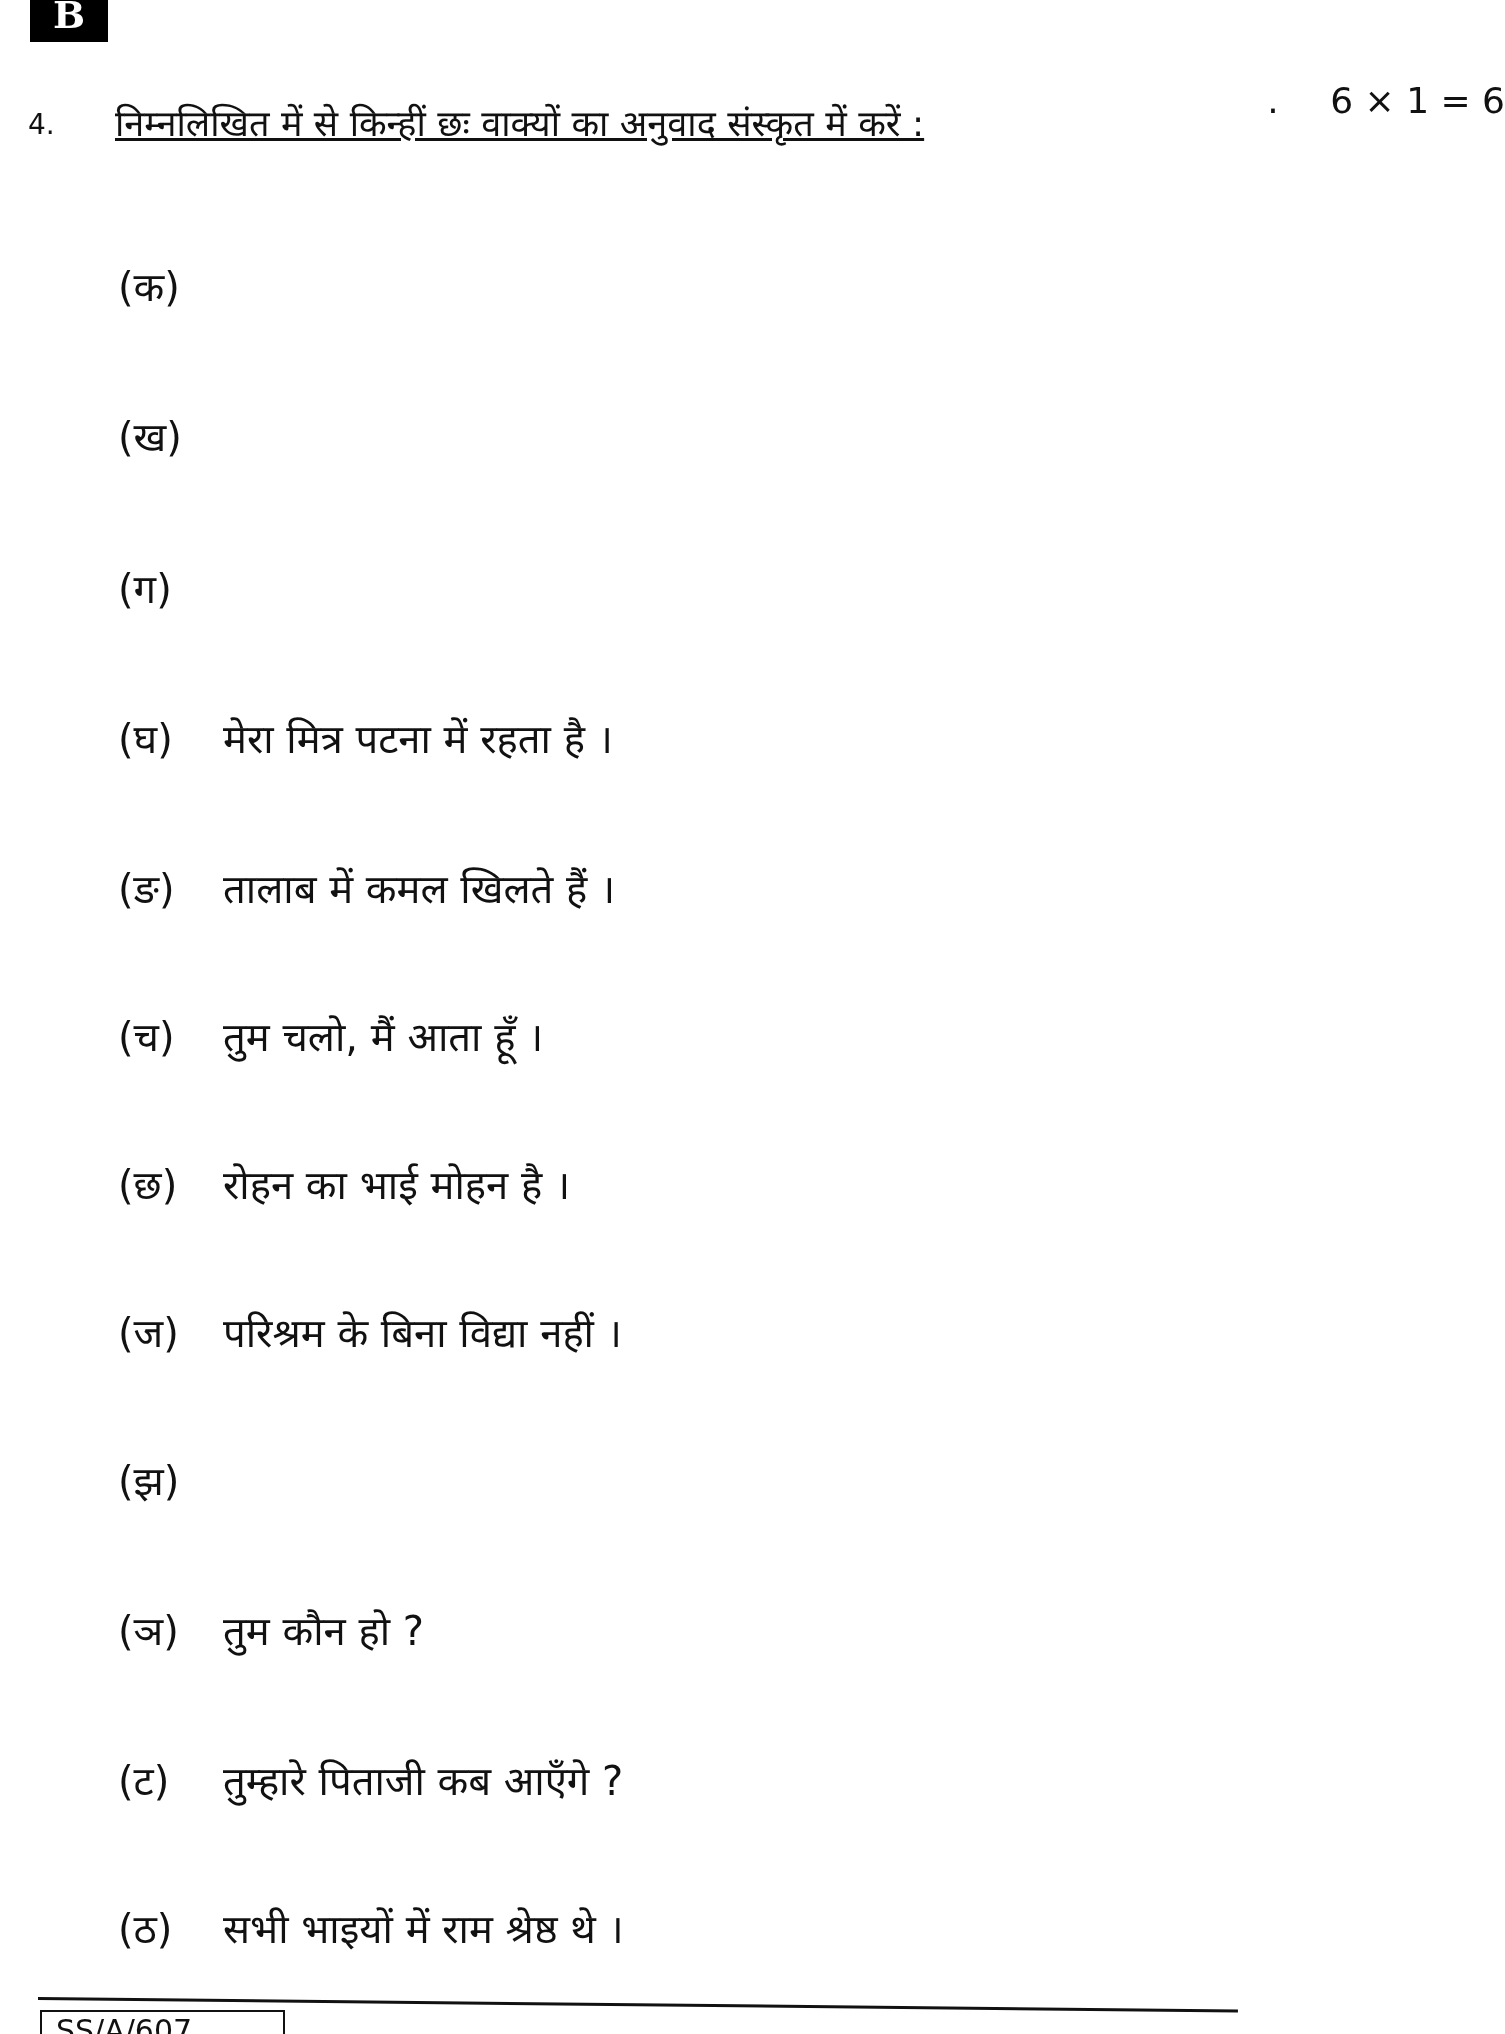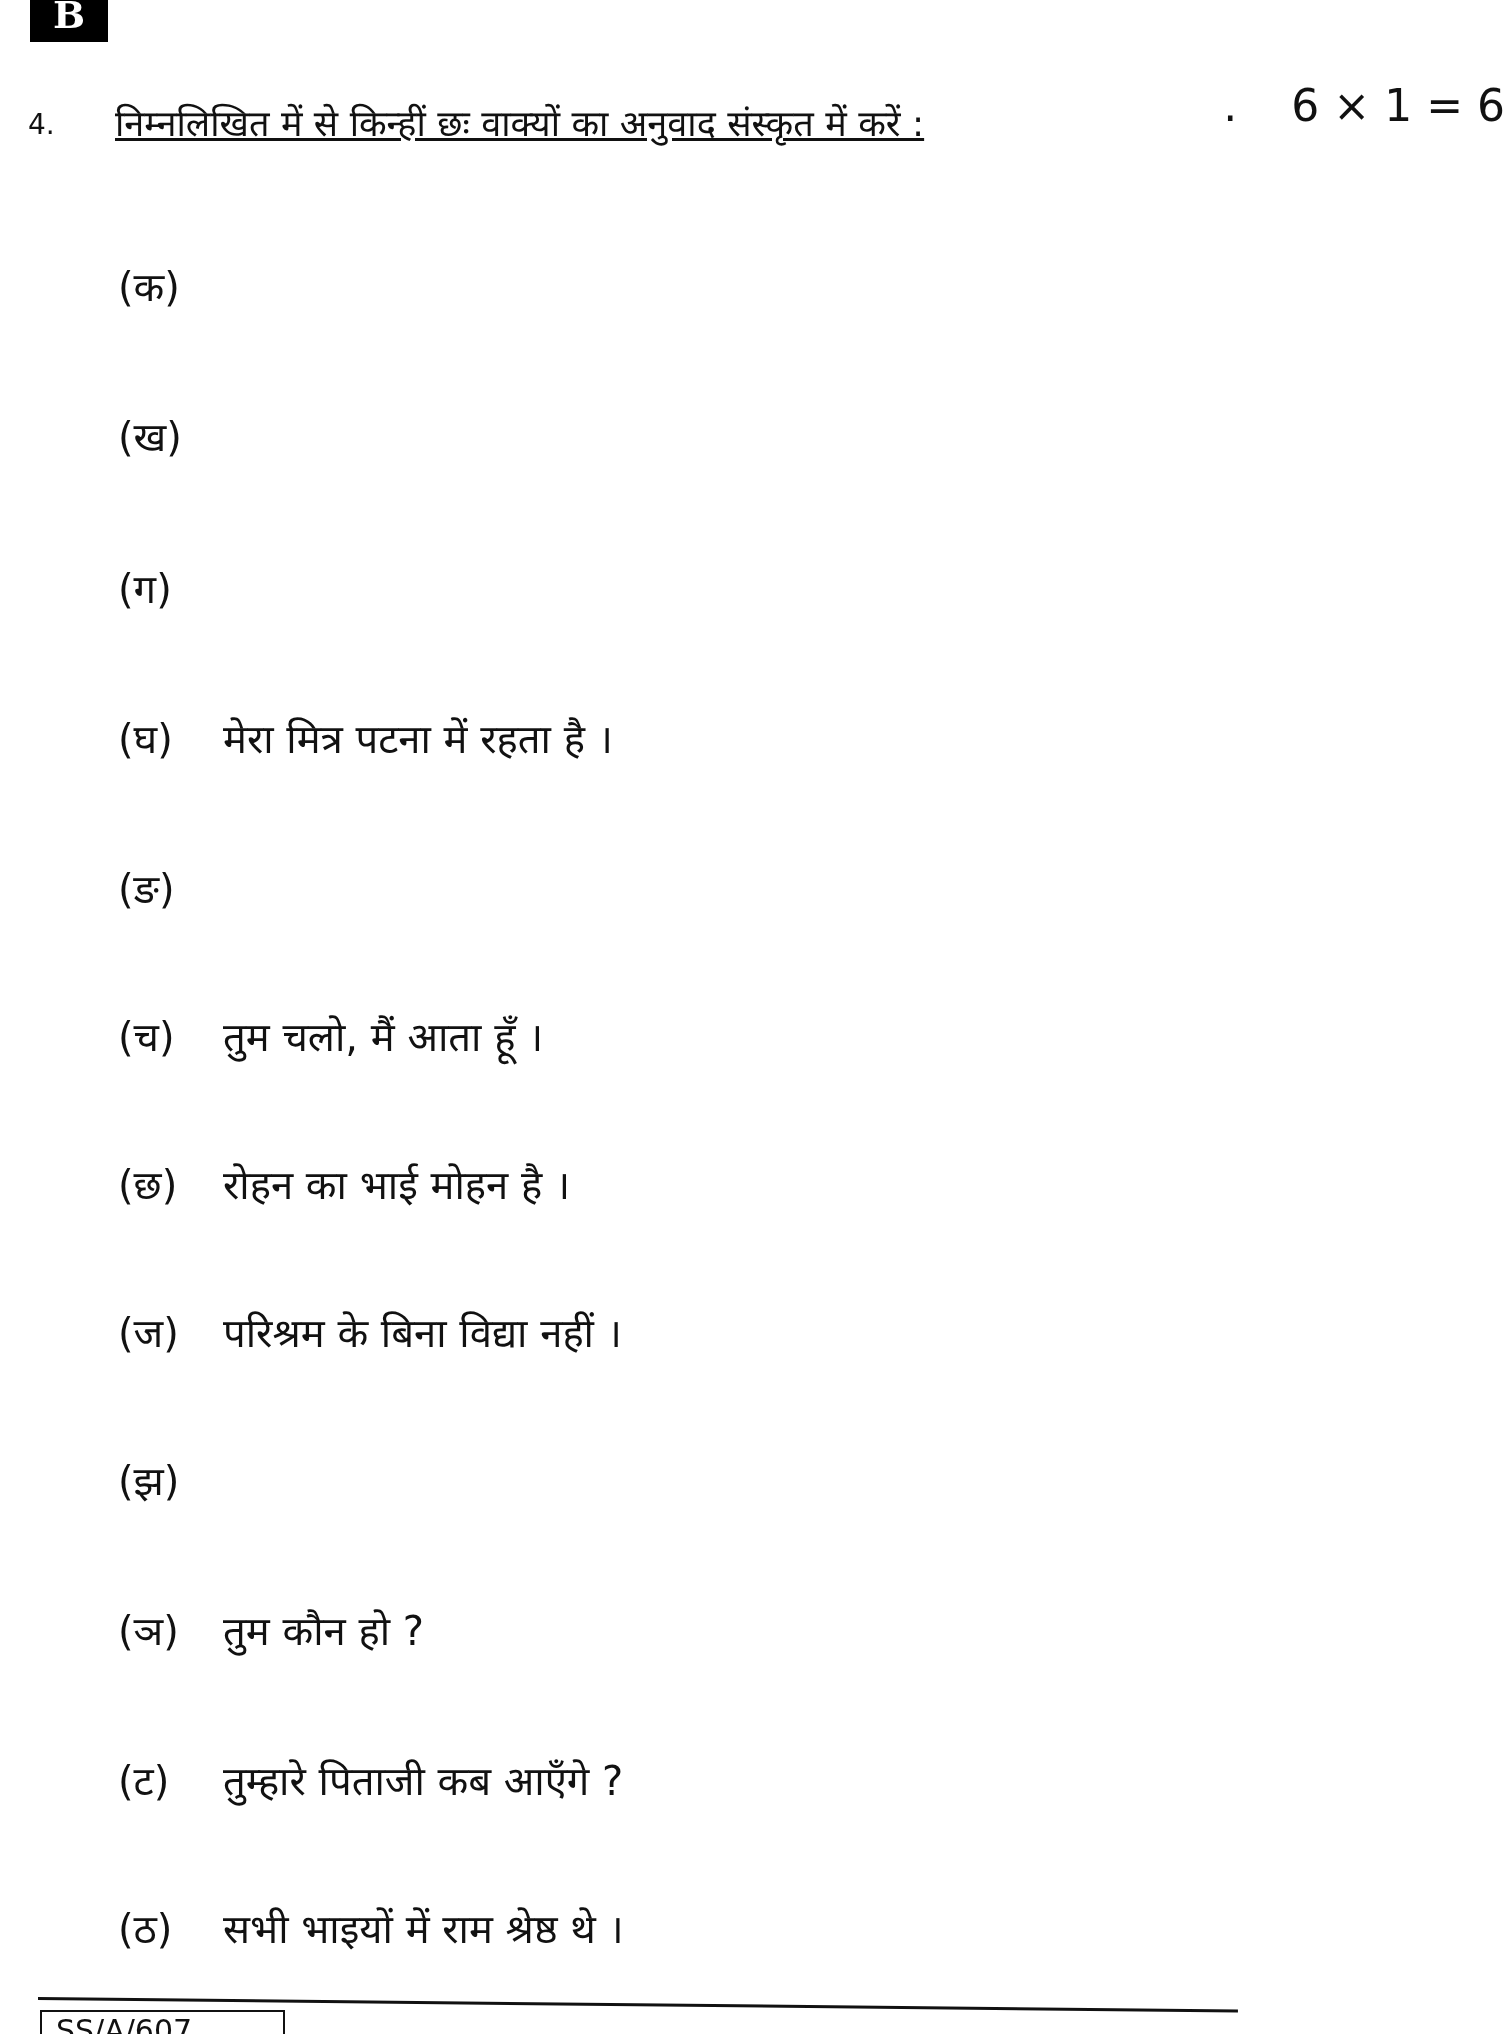--- a/index.html
+++ b/index.html
@@ -23,7 +23,7 @@
     text-decoration: underline;
   }
   .marks {
-    position: absolute; right: 0; top: 80px; font-size: 44px;
+    position: absolute; right: 0; top: 80px; font-size: 36px;
     white-space: nowrap; font-family: "DejaVu Sans", sans-serif;
   }
   .marks .dot { margin-right: 40px; }

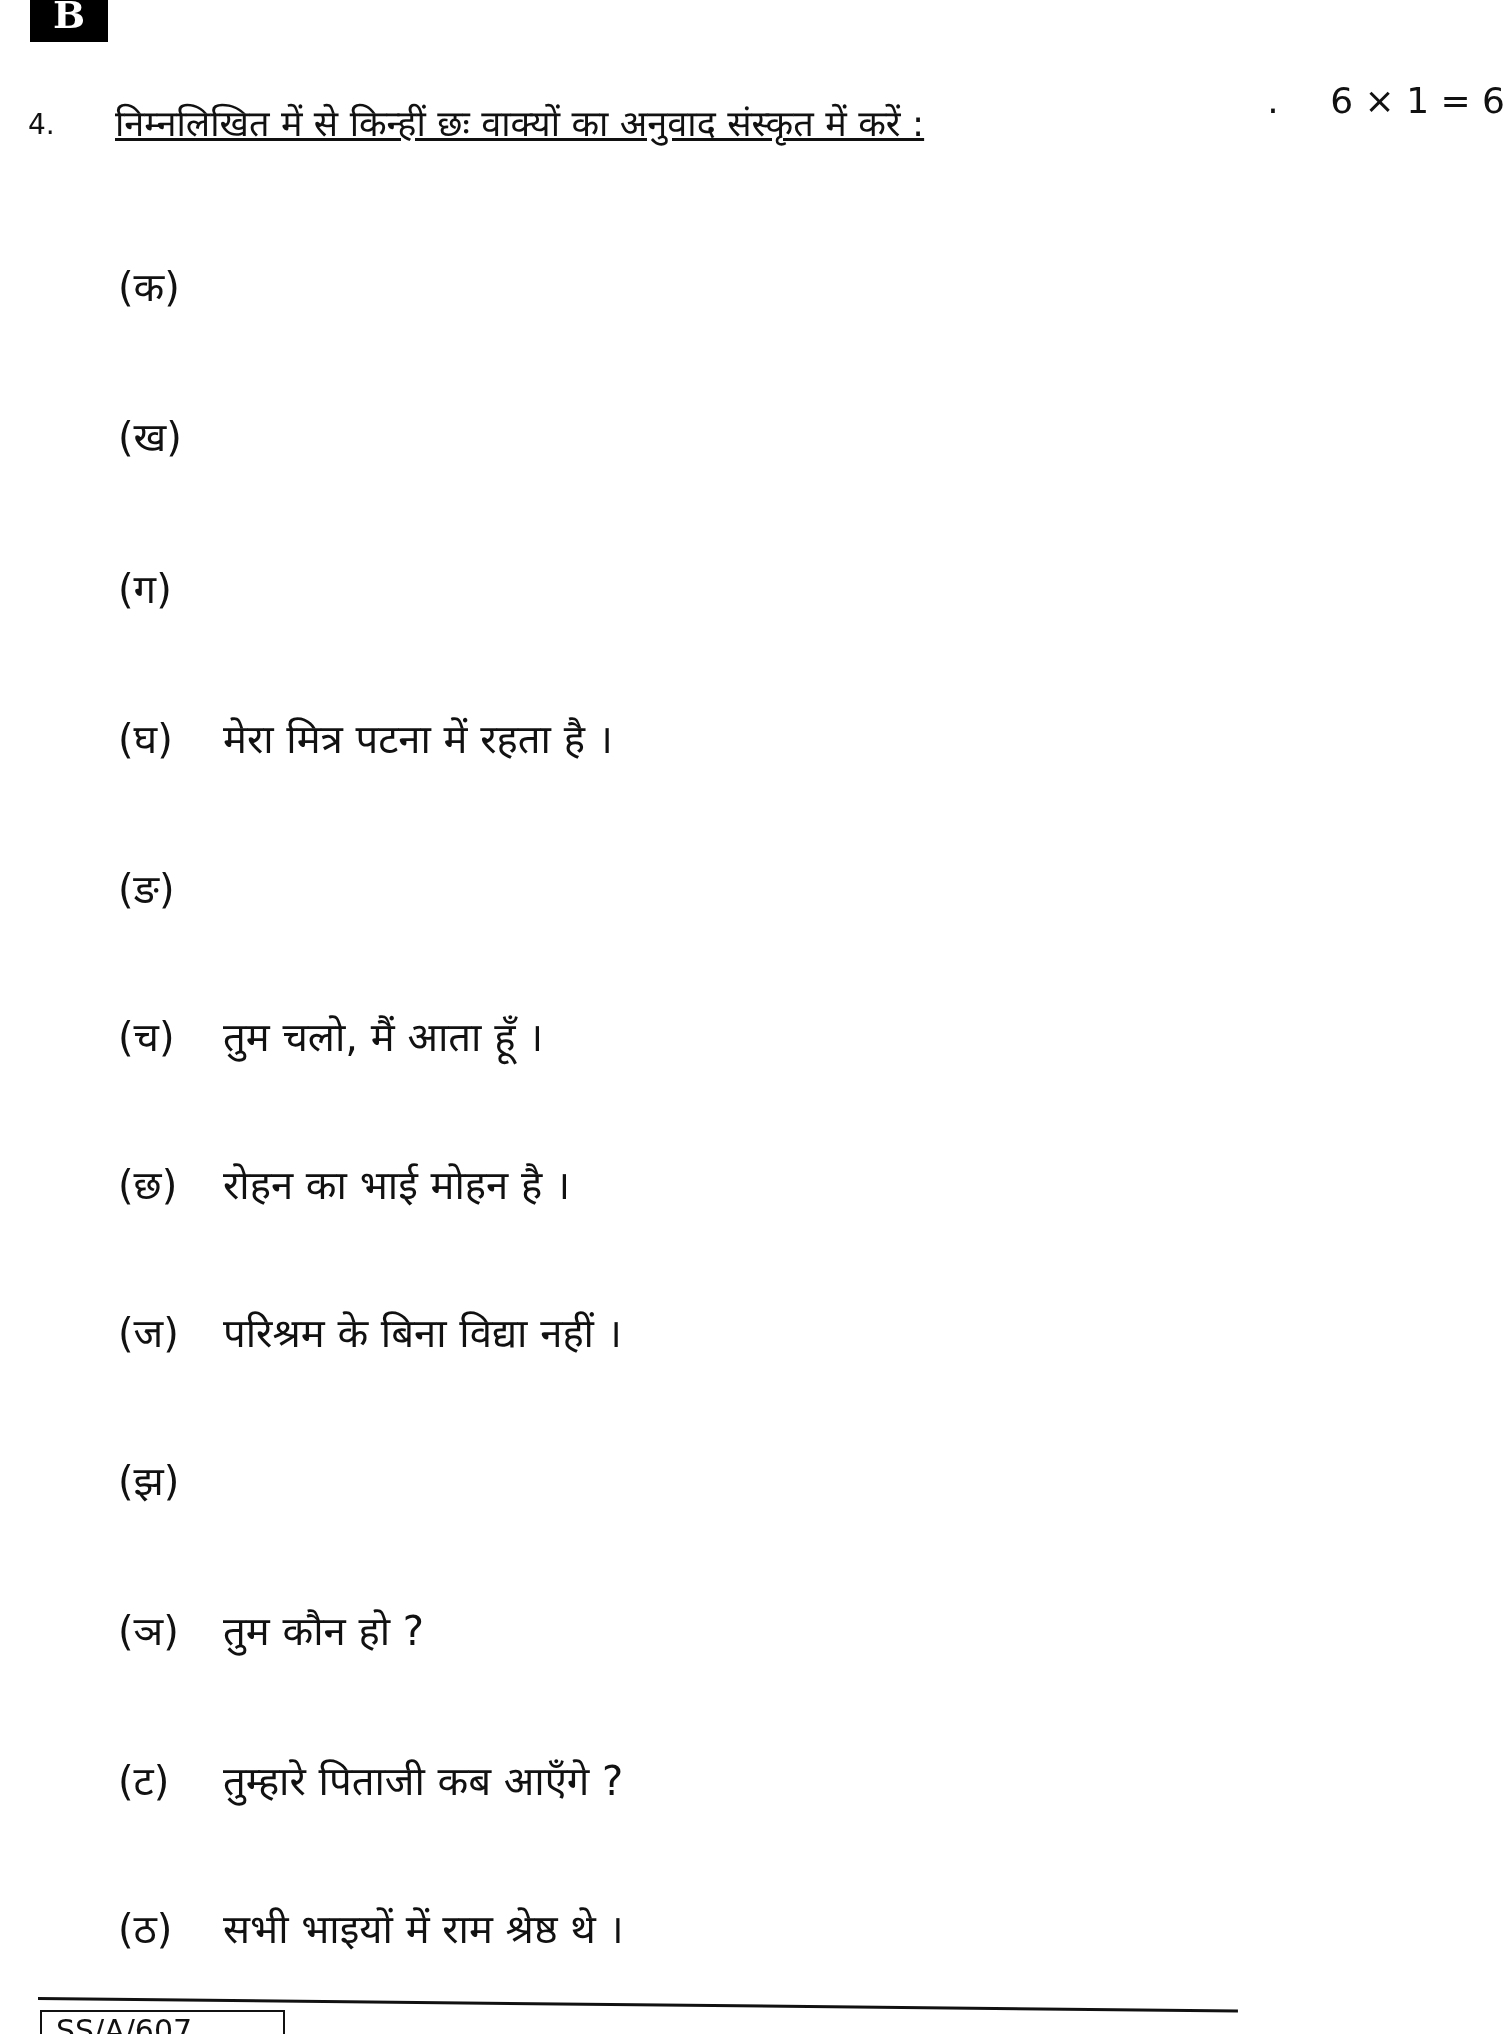--- a/index.html
+++ b/index.html
@@ -69,6 +69,7 @@
 </div>
 <div class="item" style="top:860px">
   <span class="lbl">(ङ)</span>
+  <span>तालाब में कमल खिलते हैं ।</span>
 </div>
 <div class="item" style="top:1008px">
   <span class="lbl">(च)</span>

